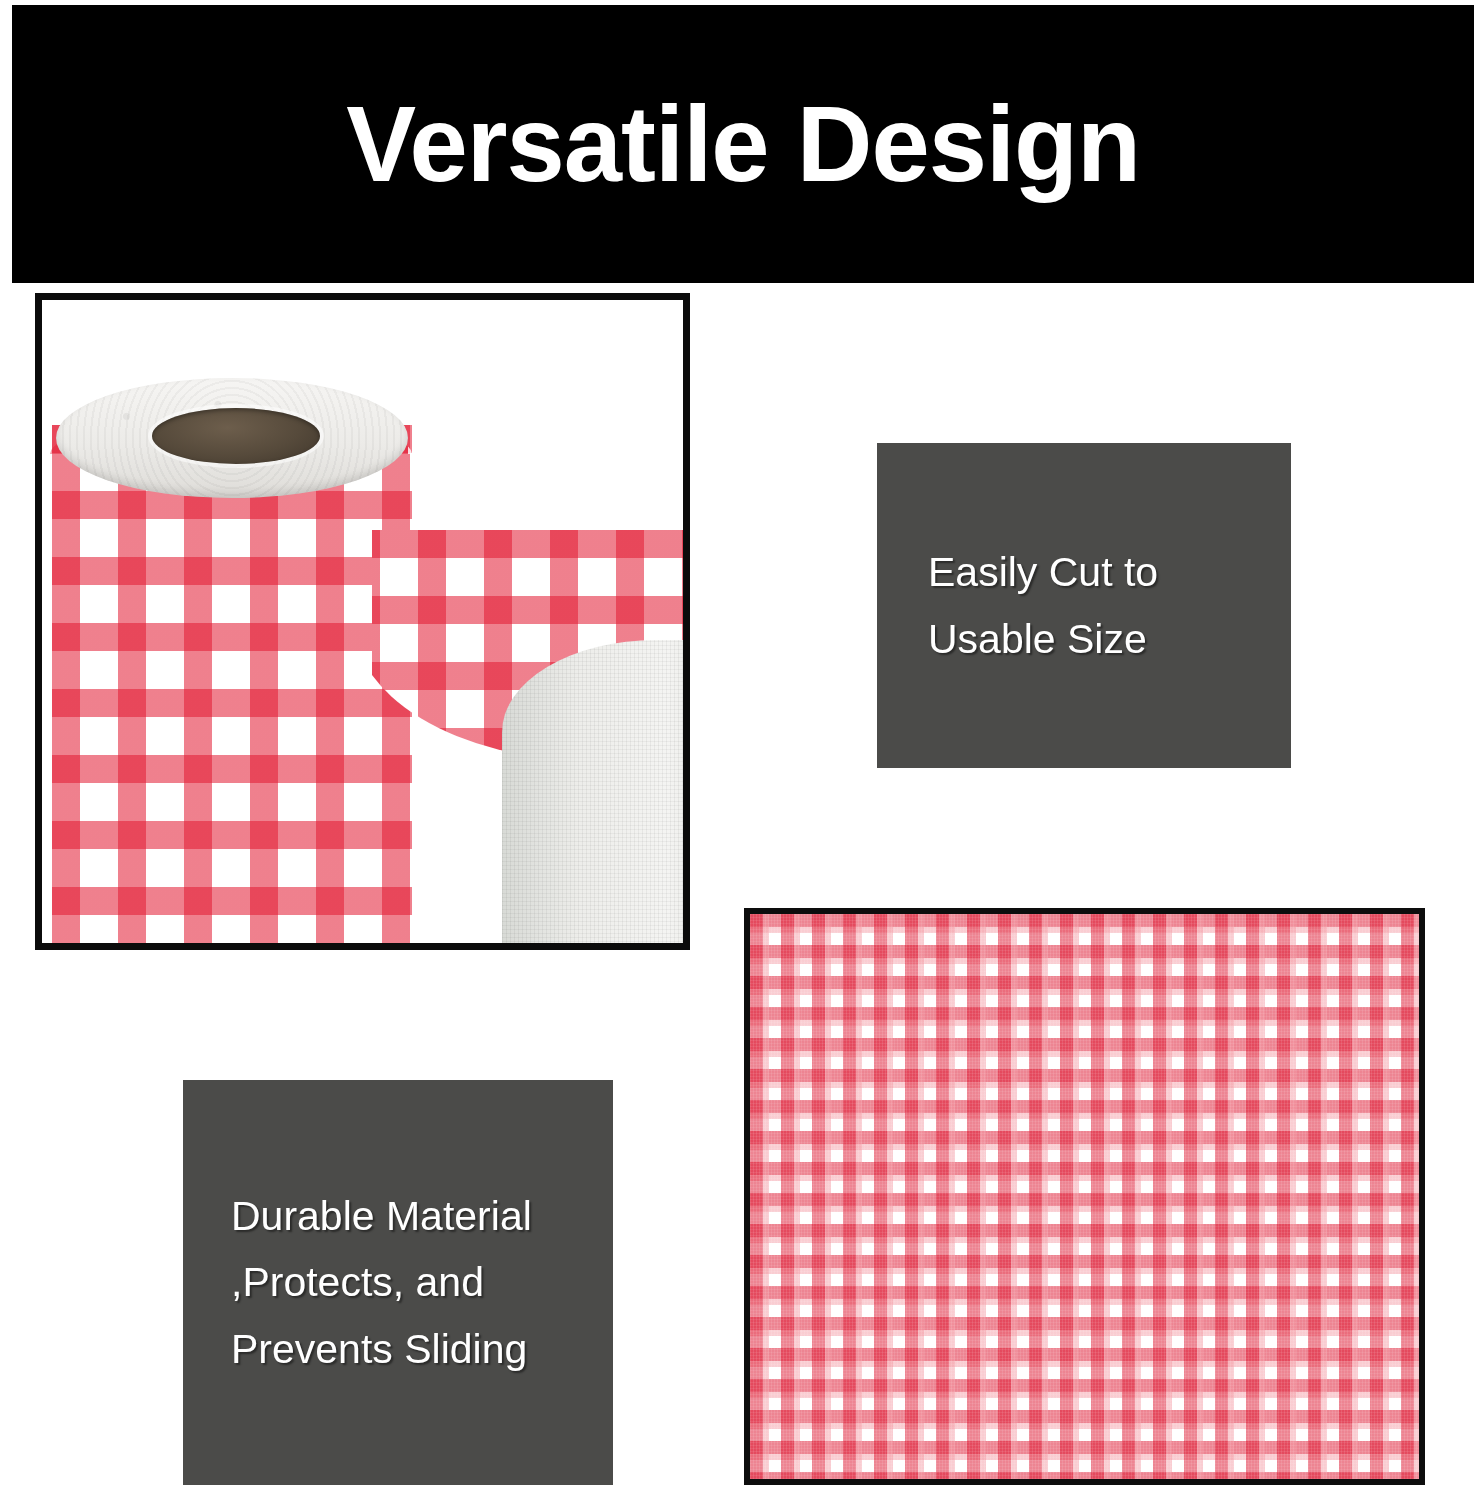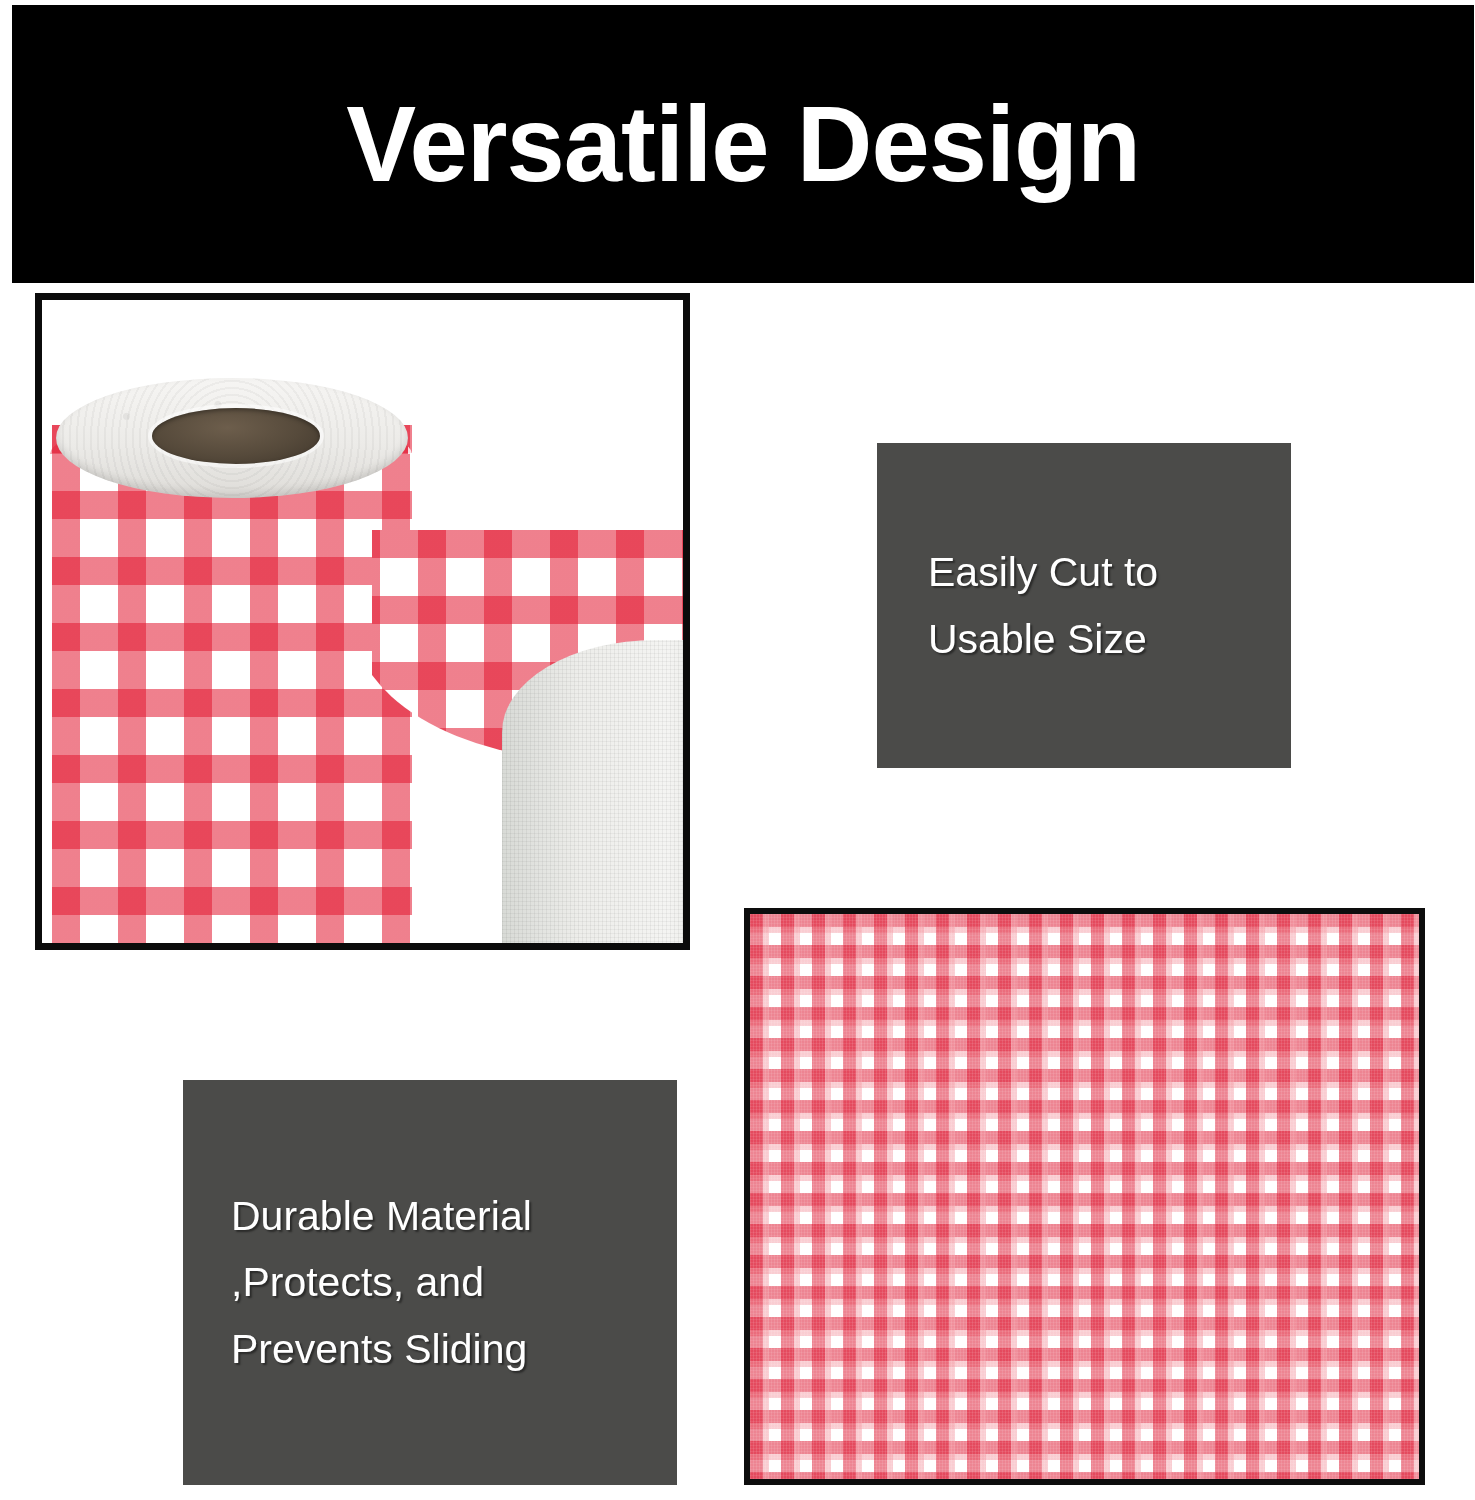--- a/index.html
+++ b/index.html
@@ -196,7 +196,7 @@
   #caption-box-durable {
     left: 183px;
     top: 1080px;
-    width: 494px;
+    width: 430px;
     height: 405px;
     padding-left: 48px;
     padding-right: 16px;

